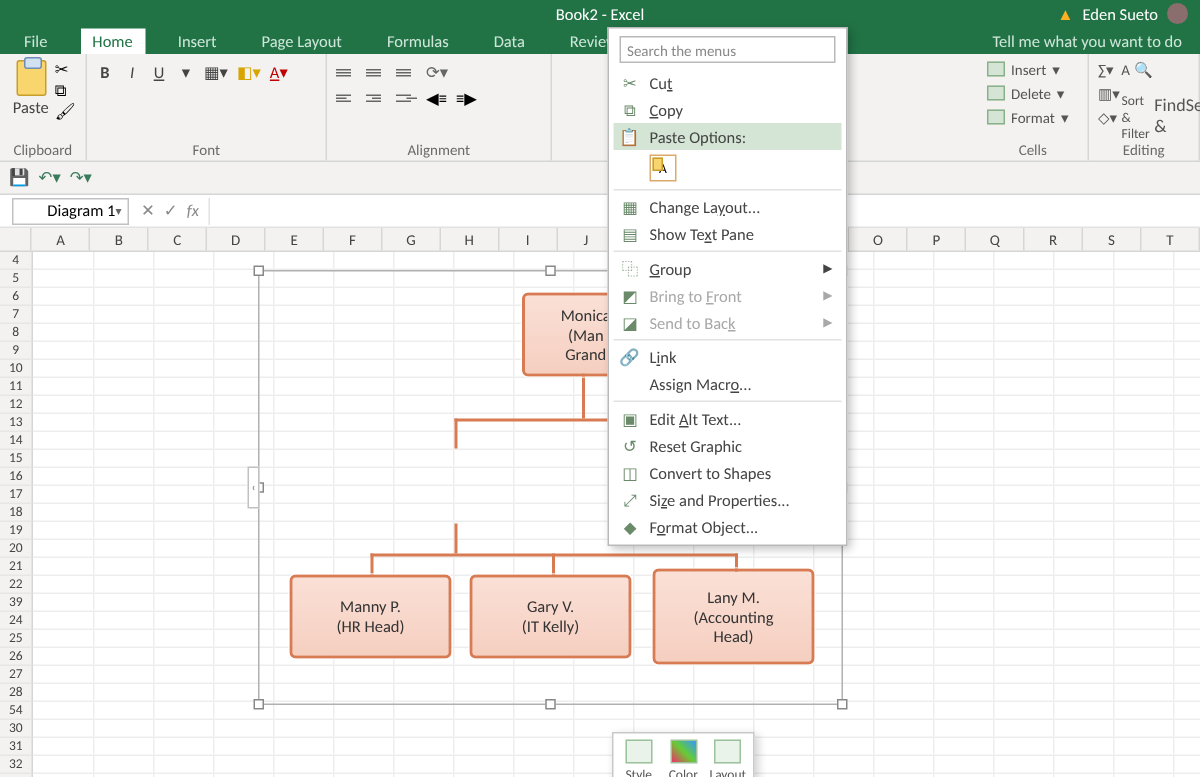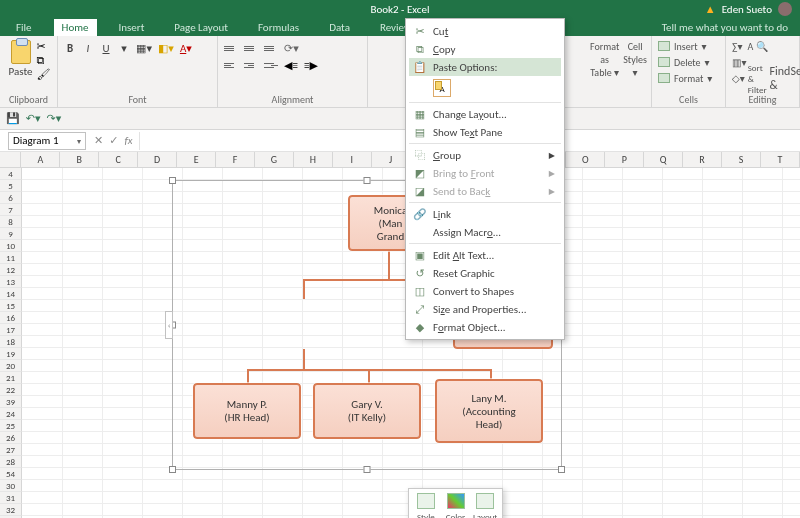--- a/index.html
+++ b/index.html
@@ -1047,6 +1047,7 @@
 </div>
 
 <div class="context">
+  <div class="search-menus">Search the menus</div>
   <div class="cm-item">
       <span class="ic">✂</span>
       <span>Cu<u class="acc">t</u></span>

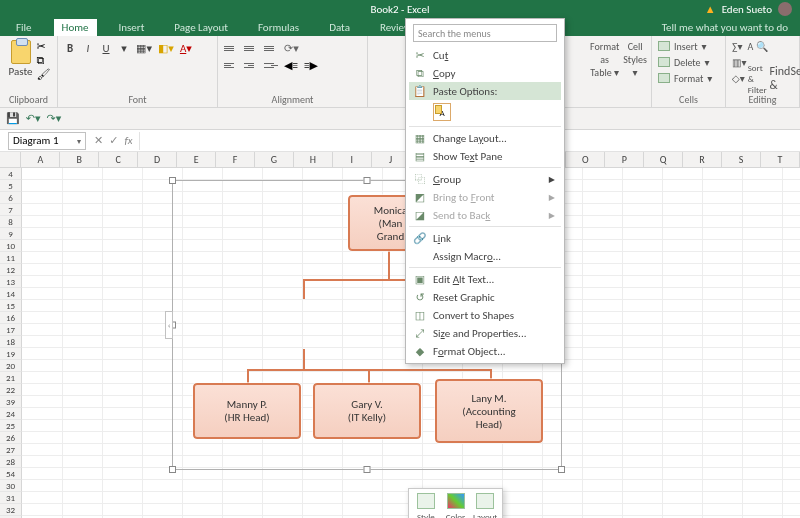--- a/index.html
+++ b/index.html
@@ -175,18 +175,6 @@
     <div class="group-label">Alignment</div>
   </div>
   <div class="other-ribbon-gap"></div>
-  <div class="group stylesgrp">
-    <div style="display:flex;gap:4px;font-size:10px;color:#555;text-align:center">
-      <div>
-          <div>Format as</div>
-          <div>Table ▾</div>
-        </div>
-      <div>
-          <div>Cell</div>
-          <div>Styles ▾</div>
-        </div>
-    </div>
-  </div>
   <div class="group cellsgrp">
     <div class="line"><span class="ci"></span><span>Insert</span> ▾</div>
     <div class="line"><span class="ci"></span><span>Delete</span> ▾</div>

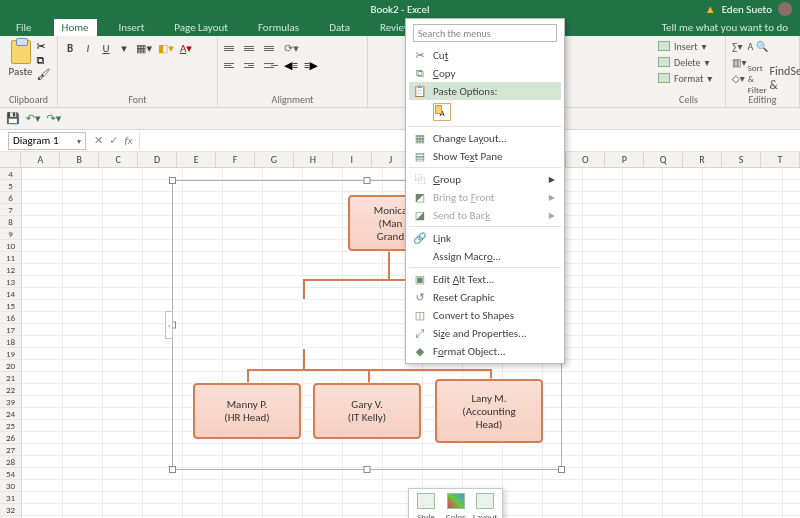--- a/index.html
+++ b/index.html
@@ -35,7 +35,7 @@
 .qat{background:#f3f2f1;height:22px;border-bottom:1px solid #d6d6d6;display:flex;align-items:center;gap:6px;padding-left:6px}
 .qat span{color:#3a7b5c}
 .namebox-row{height:22px;border-bottom:1px solid #e2e2e2;display:flex;align-items:center;background:#fff}
-.namebox{width:78px;height:18px;border:1px solid #c1c1c1;margin-left:8px;font-size:11px;display:flex;align-items:center;justify-content:space-between;padding:0 4px}
+.namebox{width:78px;height:18px;border:1px solid #c1c1c1;margin-left:8px;font-size:11px;display:flex;align-items:center;justify-content:flex-end;padding:0 4px}
 .fx-area{display:flex;align-items:center;gap:6px;margin-left:8px;color:#888}
 .fx-area .fx{font-style:italic}
 .formula-bar{flex:1;height:18px;border-left:1px solid #e2e2e2;margin-left:6px}

